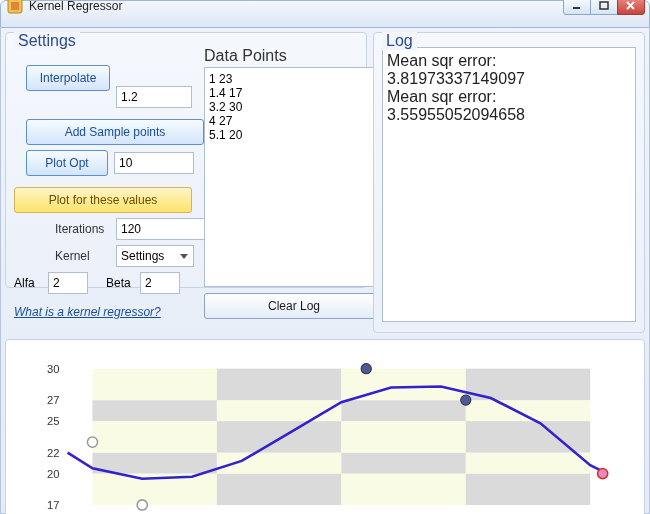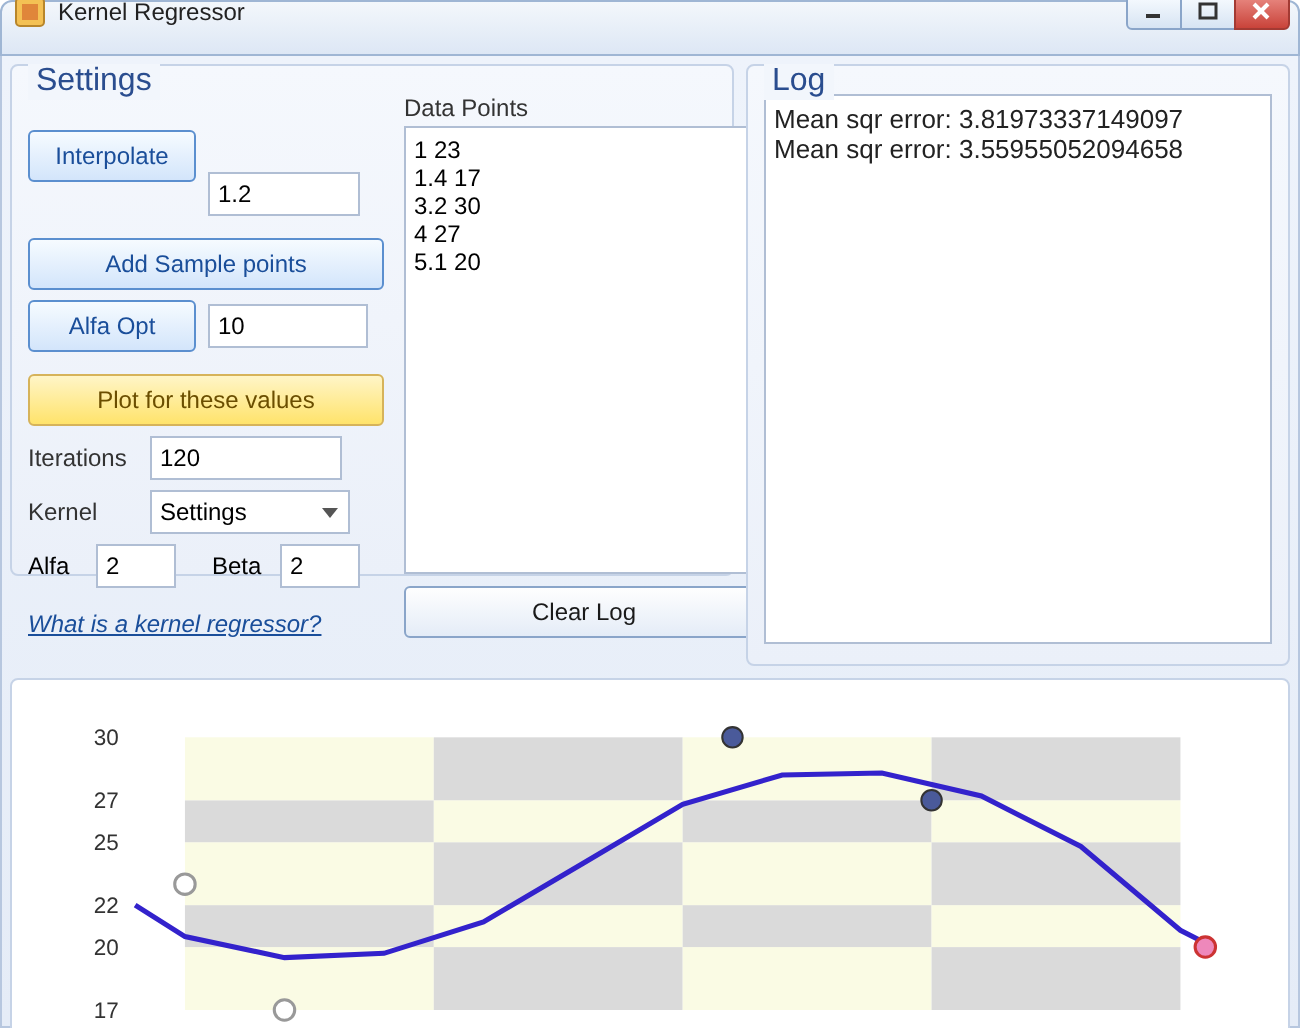--- a/index.html
+++ b/index.html
@@ -152,7 +152,7 @@
   .point-open { fill:#fff; stroke:#999; stroke-width:1.5;}
   .point-solid { fill:#4a5a9a; stroke:#333; stroke-width:1;}
   .point-red { fill:#e8b; stroke:#c33; stroke-width:1.5;}
-  .dp-label { font-size:12px; color:#333; margin-bottom:2px;}
+  .dp-label { font-size:16px; color:#333; margin-bottom:2px;}
 </style>
 </head>
 <body>

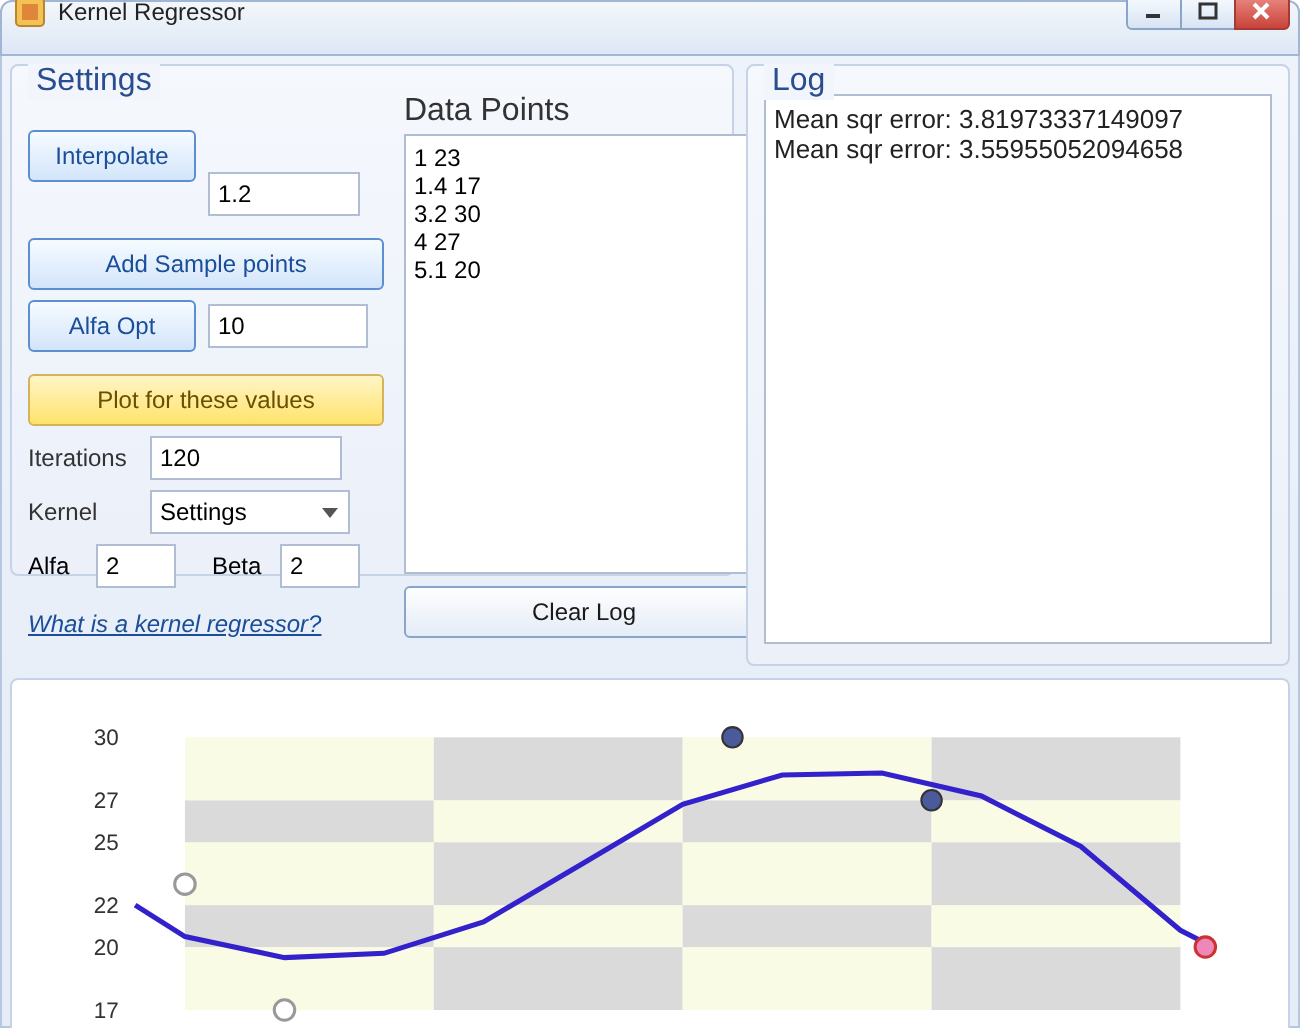--- a/index.html
+++ b/index.html
@@ -132,7 +132,7 @@
   .log-area {
     background:#fff; border:1px solid #b0bed4;
     width:100%; height: calc(100% - 2px);
-    padding:4px; white-space:pre-line; font-size:13px;
+    padding:4px; white-space:pre-line; font-size:16px;
     color:#222;
   }
   

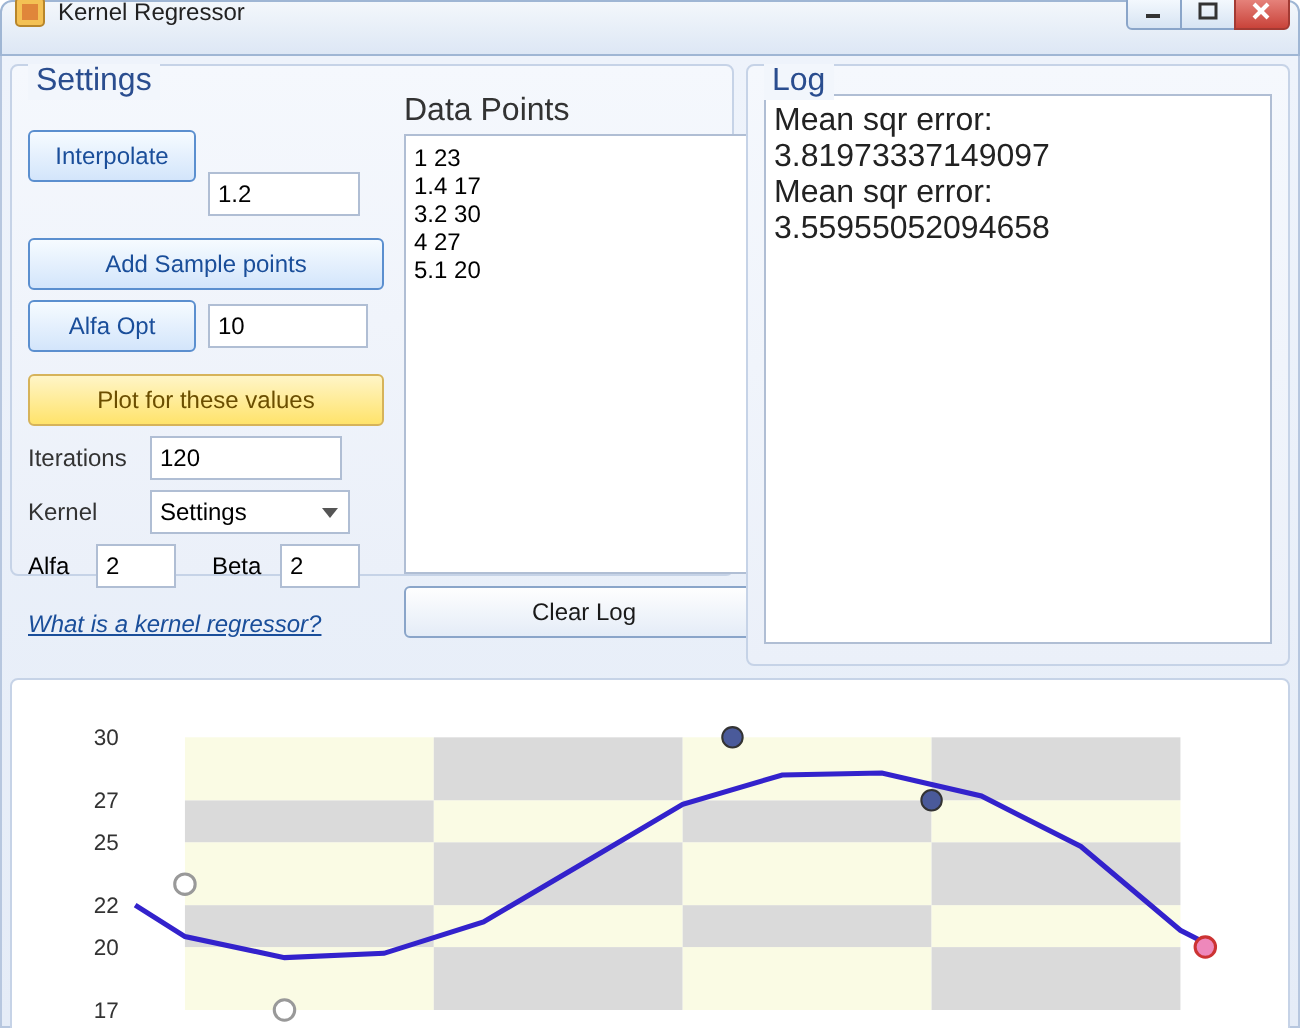--- a/index.html
+++ b/index.html
@@ -91,6 +91,7 @@
     border-color:#5b8fcf;
     background: linear-gradient(#f6fbff,#d3e5fb);
     color:#1a4e9a;
+    margin-left:12px;
   }
   .btn.yellow {
     border-color:#d6b35a;

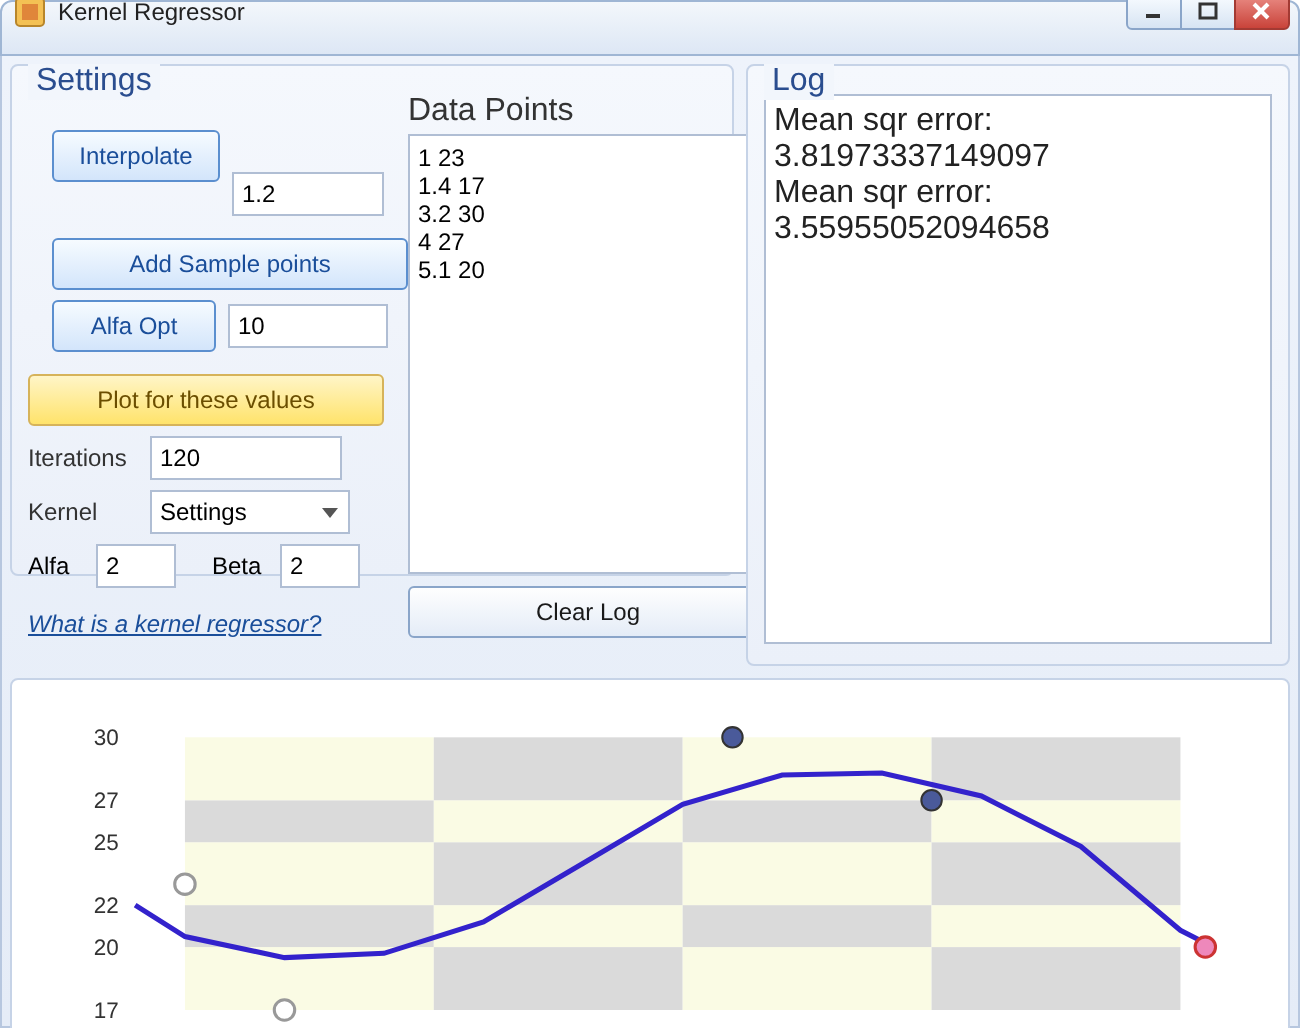--- a/index.html
+++ b/index.html
@@ -199,7 +199,7 @@
           </div>
           <div class="btn blue wide">Add Sample points</div>
           <div class="row">
-            <div class="btn blue" style="width:84px">Alfa Opt</div>
+            <div class="btn blue" style="width:84px">Plot Opt</div>
             <input class="input" style="width: 80px;" value="10">
           </div>
           <div class="btn yellow wide">Plot for these values</div>

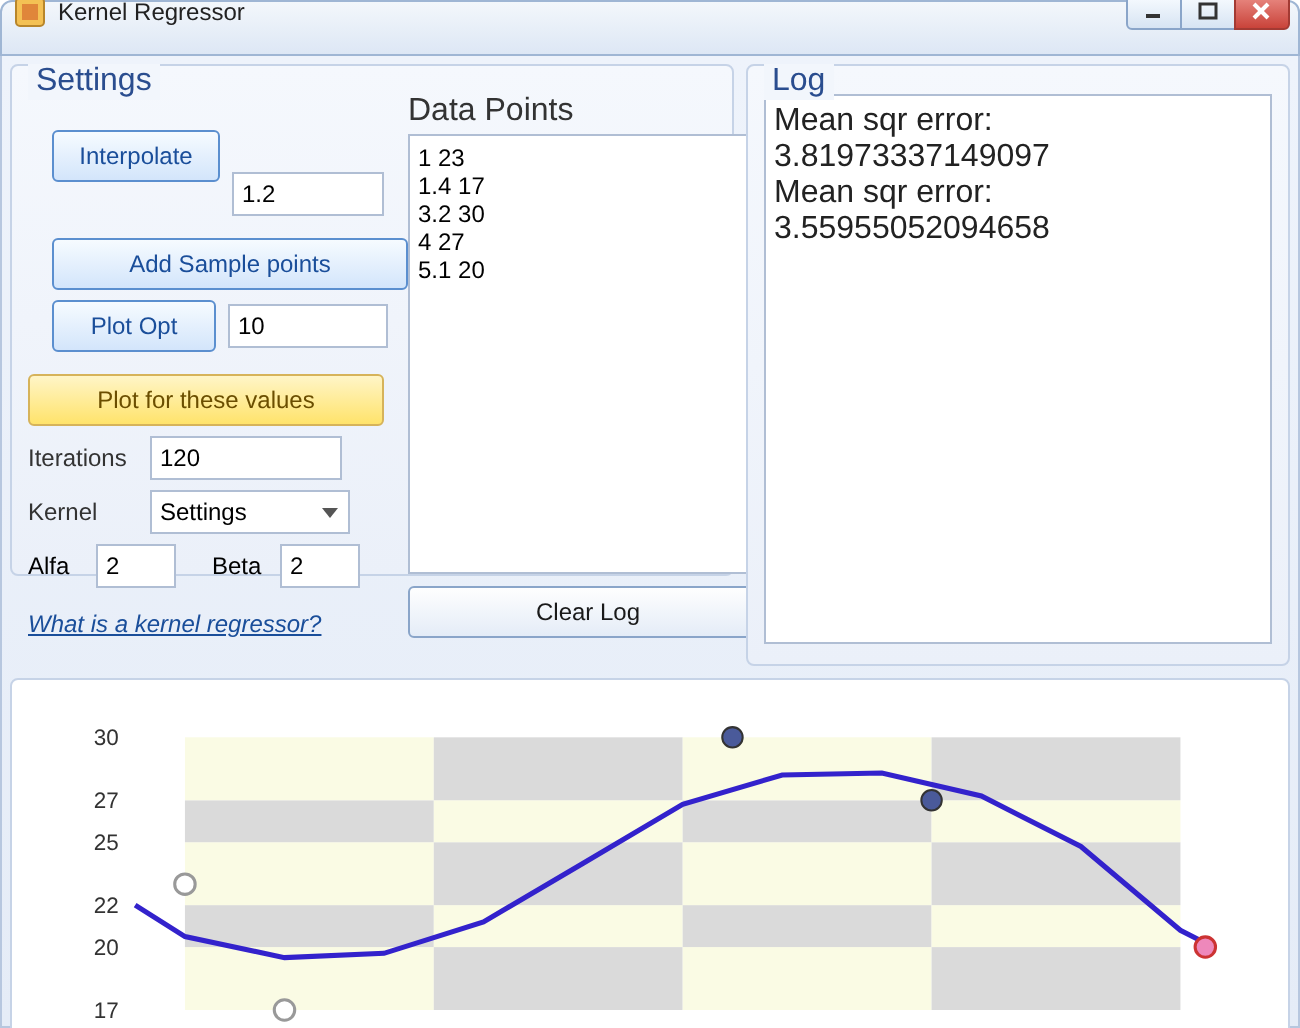--- a/index.html
+++ b/index.html
@@ -109,7 +109,7 @@
   .settings-grid { display:flex; gap:10px; }
   .settings-left { width:180px; display:flex; flex-direction:column; gap:5px;}
   .settings-right { flex:1; display:flex; flex-direction:column;}
-  .lbl-inline { display:flex; align-items:center; gap:6px;}
+  .lbl-inline { display:flex; align-items:center; gap:6px;margin-left:41px;}
   .lbl-inline label { min-width:55px; color:#333;}
   .small-input { width:40px; }
   .textarea {

